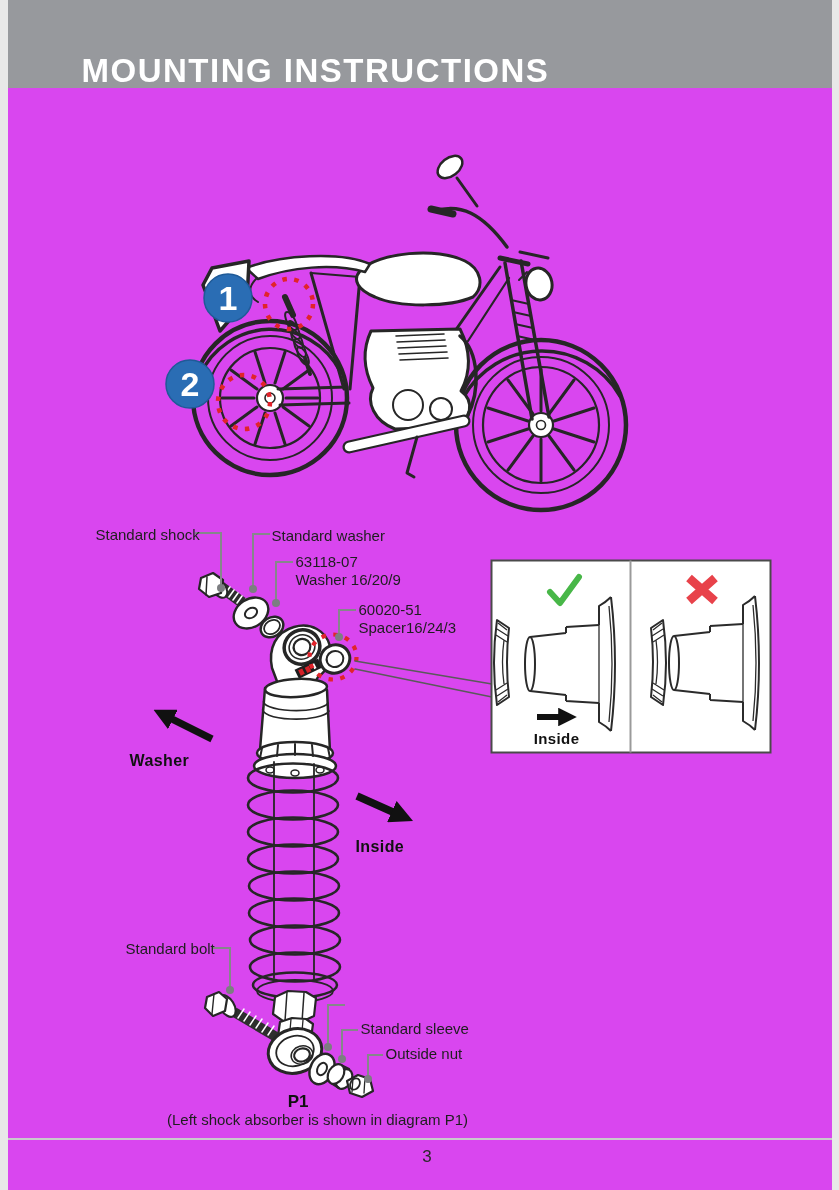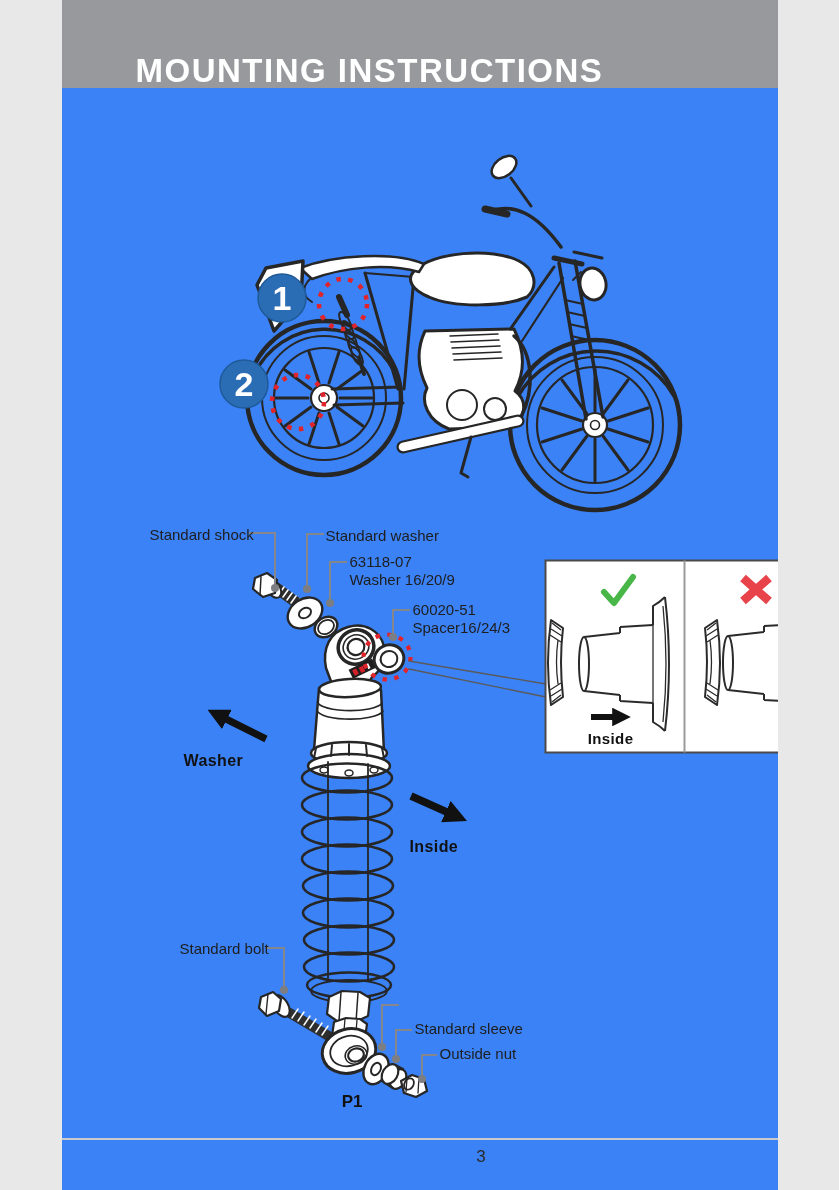--- a/index.html
+++ b/index.html
@@ -4,8 +4,8 @@
 <style>
   html,body{margin:0;padding:0;background:#e8e8e8;}
   #page{
-    position:relative;width:716px;height:1190px;margin:0 auto;
-    background:#3b82f6;overflow:hidden;
+    position:relative;width:824px;height:1190px;margin:0 auto;
+    background:#d946ef;overflow:hidden;
     font-family:"Liberation Sans","DejaVu Sans",sans-serif;
     color:#222;
   }

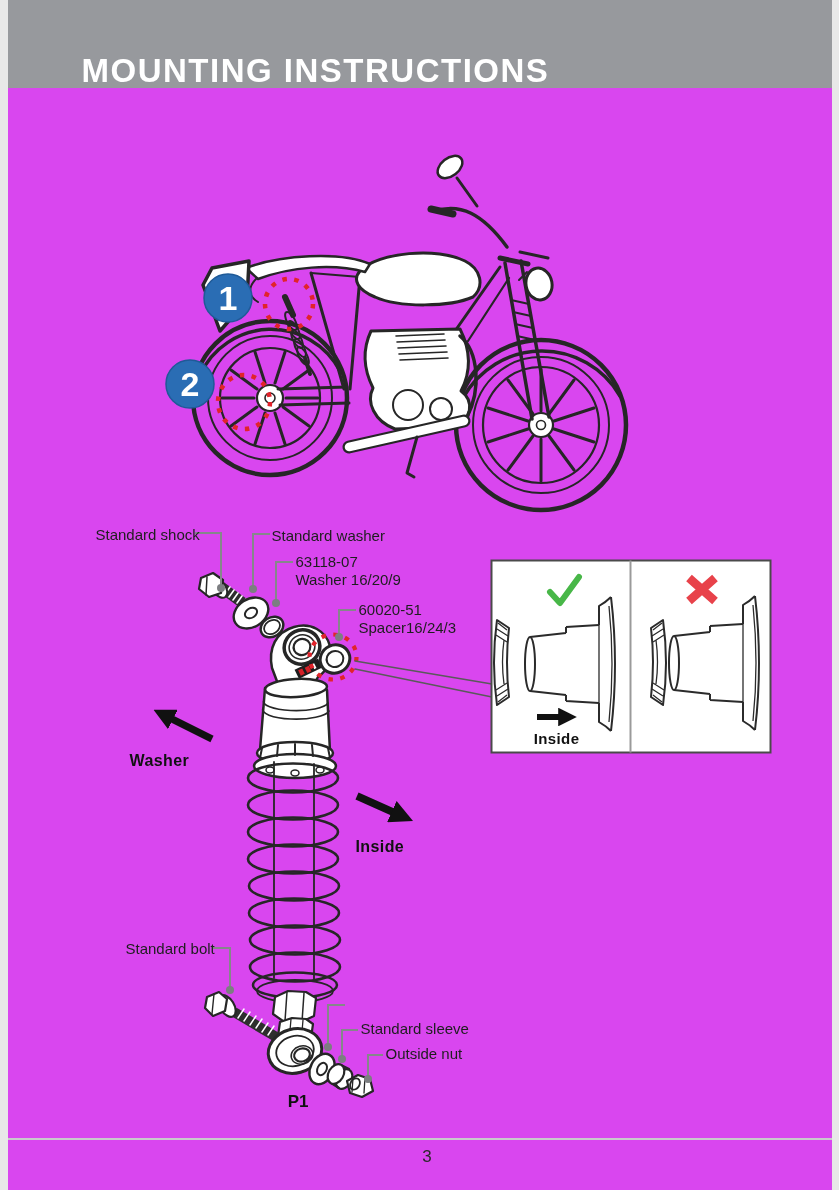--- a/index.html
+++ b/index.html
@@ -342,6 +342,7 @@
 
   <div id="p1-label">P1</div>
 
+  <div id="diagram-caption">(Left shock absorber is shown in diagram P1)</div>
 
   <div id="footer-divider"></div>
   <div id="page-number">3</div>

